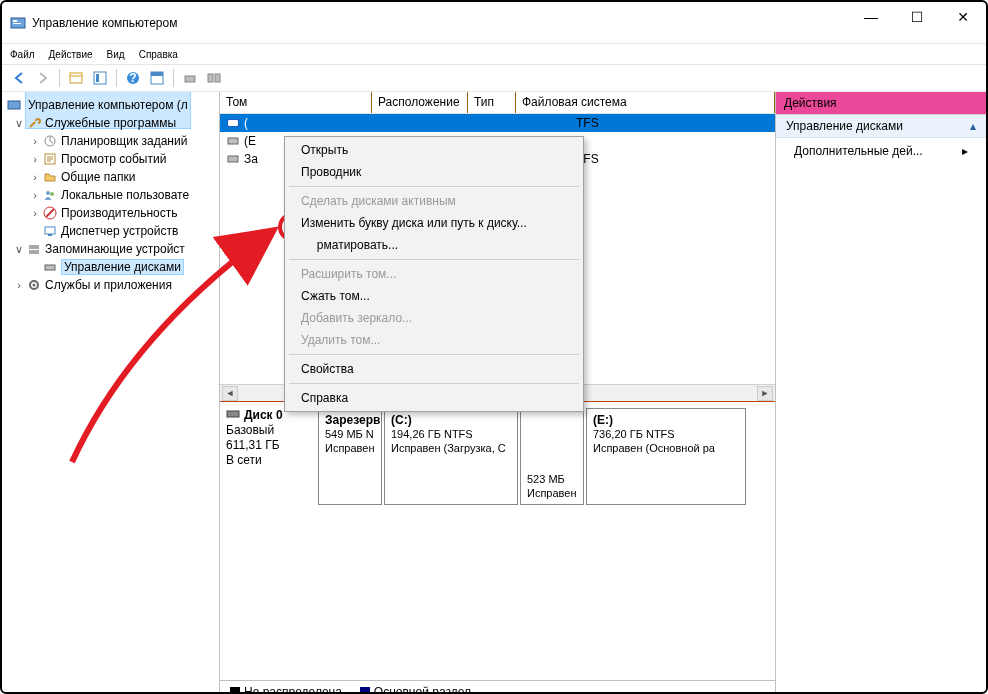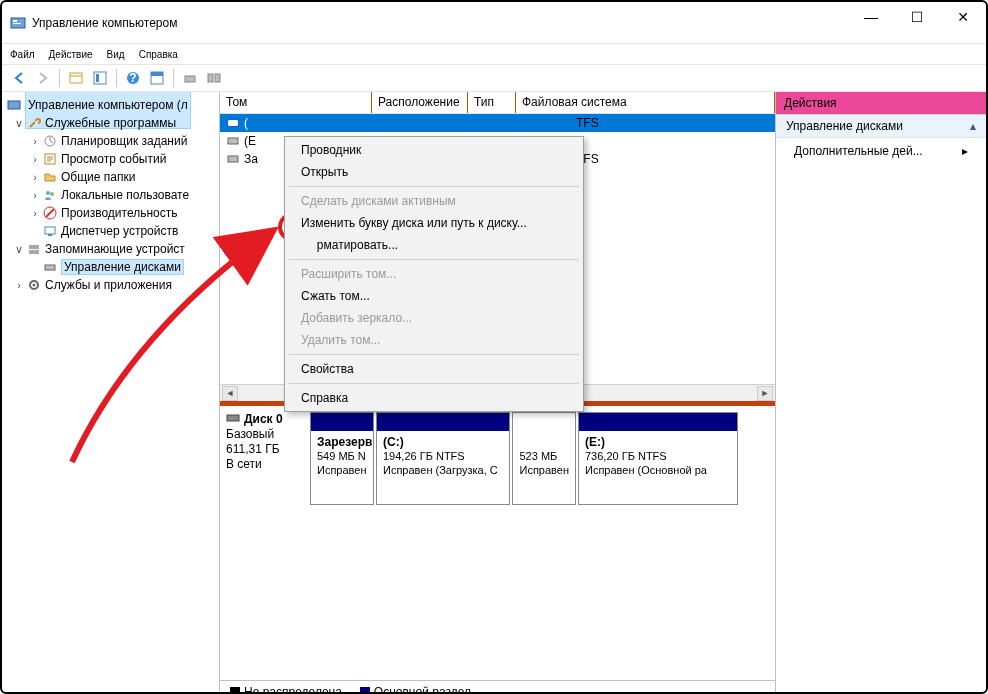--- a/index.html
+++ b/index.html
@@ -330,8 +330,8 @@
 </div>
 
 <div class="ctxmenu">
+  <div class="mi">Открыть</div>
   <div class="mi">Проводник</div>
-  <div class="mi">Открыть</div>
   <hr>
   <div class="mi dis">Сделать дисками активным</div>
   <div class="mi">Изменить букву диска или путь к диску...</div>

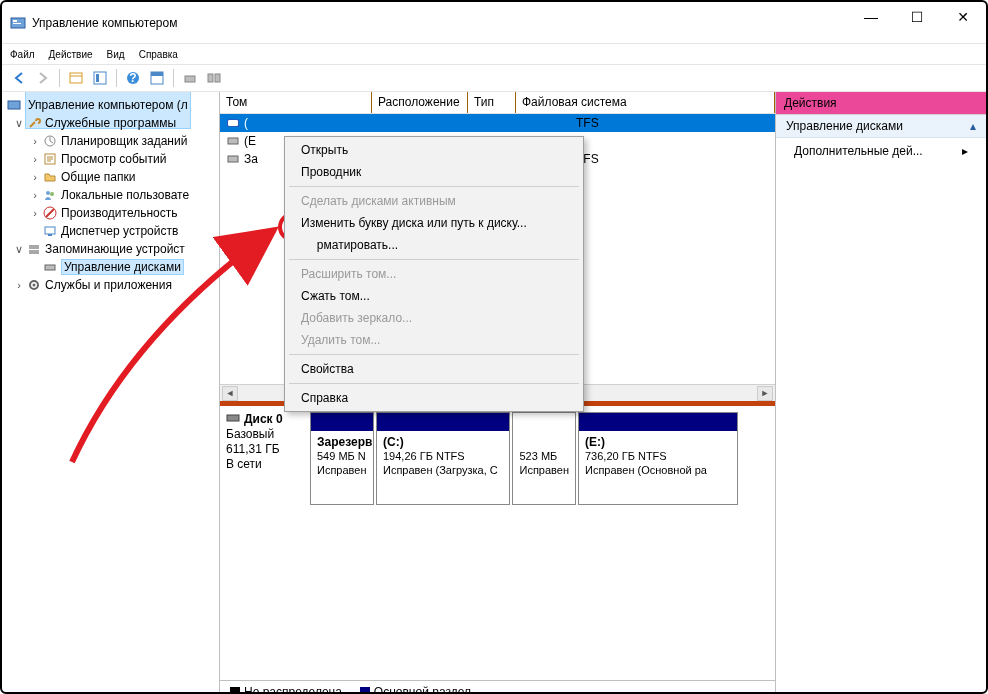--- a/index.html
+++ b/index.html
@@ -31,7 +31,7 @@
 .vic{width:14px;height:14px;display:flex;align-items:center;justify-content:center}
 .hscroll{height:17px;border-top:1px solid #d0d0d0;background:#f0f0f0;display:flex;align-items:center;justify-content:space-between;padding:0 2px}
 .hscroll .ar{width:16px;height:15px;background:#e8e8e8;border:1px solid #ccc;display:flex;align-items:center;justify-content:center;font-size:9px;color:#555}
-.diskmap{border-top:5px solid #c2410c;padding:6px;display:flex;height:110px}
+.diskmap{border-top:1px solid #c2410c;padding:6px;display:flex;gap:8px;height:110px}
 .disk-label{width:84px;font-size:11px;line-height:15px}
 .disk-parts{flex:1;display:flex;gap:2px}
 .part{border:1px solid #888;display:flex;flex-direction:column}

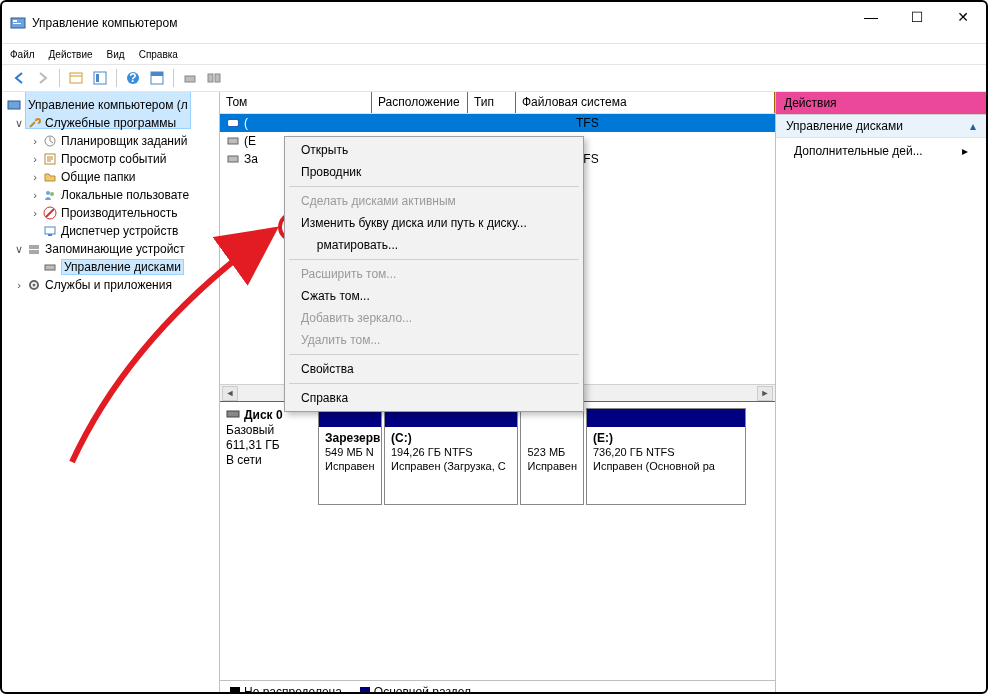--- a/index.html
+++ b/index.html
@@ -34,7 +34,7 @@
 .diskmap{border-top:1px solid #c2410c;padding:6px;display:flex;gap:8px;height:110px}
 .disk-label{width:84px;font-size:11px;line-height:15px}
 .disk-parts{flex:1;display:flex;gap:2px}
-.part{border:1px solid #888;display:flex;flex-direction:column}
+.part{border:1px solid #888;display:flex;flex-direction:row}
 .part .ph{height:18px;background:#000080}
 .part .pb{flex:1;padding:4px 6px;font-size:11px;line-height:14px;overflow:hidden;white-space:nowrap}
 .legend{height:22px;border-top:1px solid #c0c0c0;display:flex;align-items:center;padding:0 10px;gap:18px;font-size:11px}

